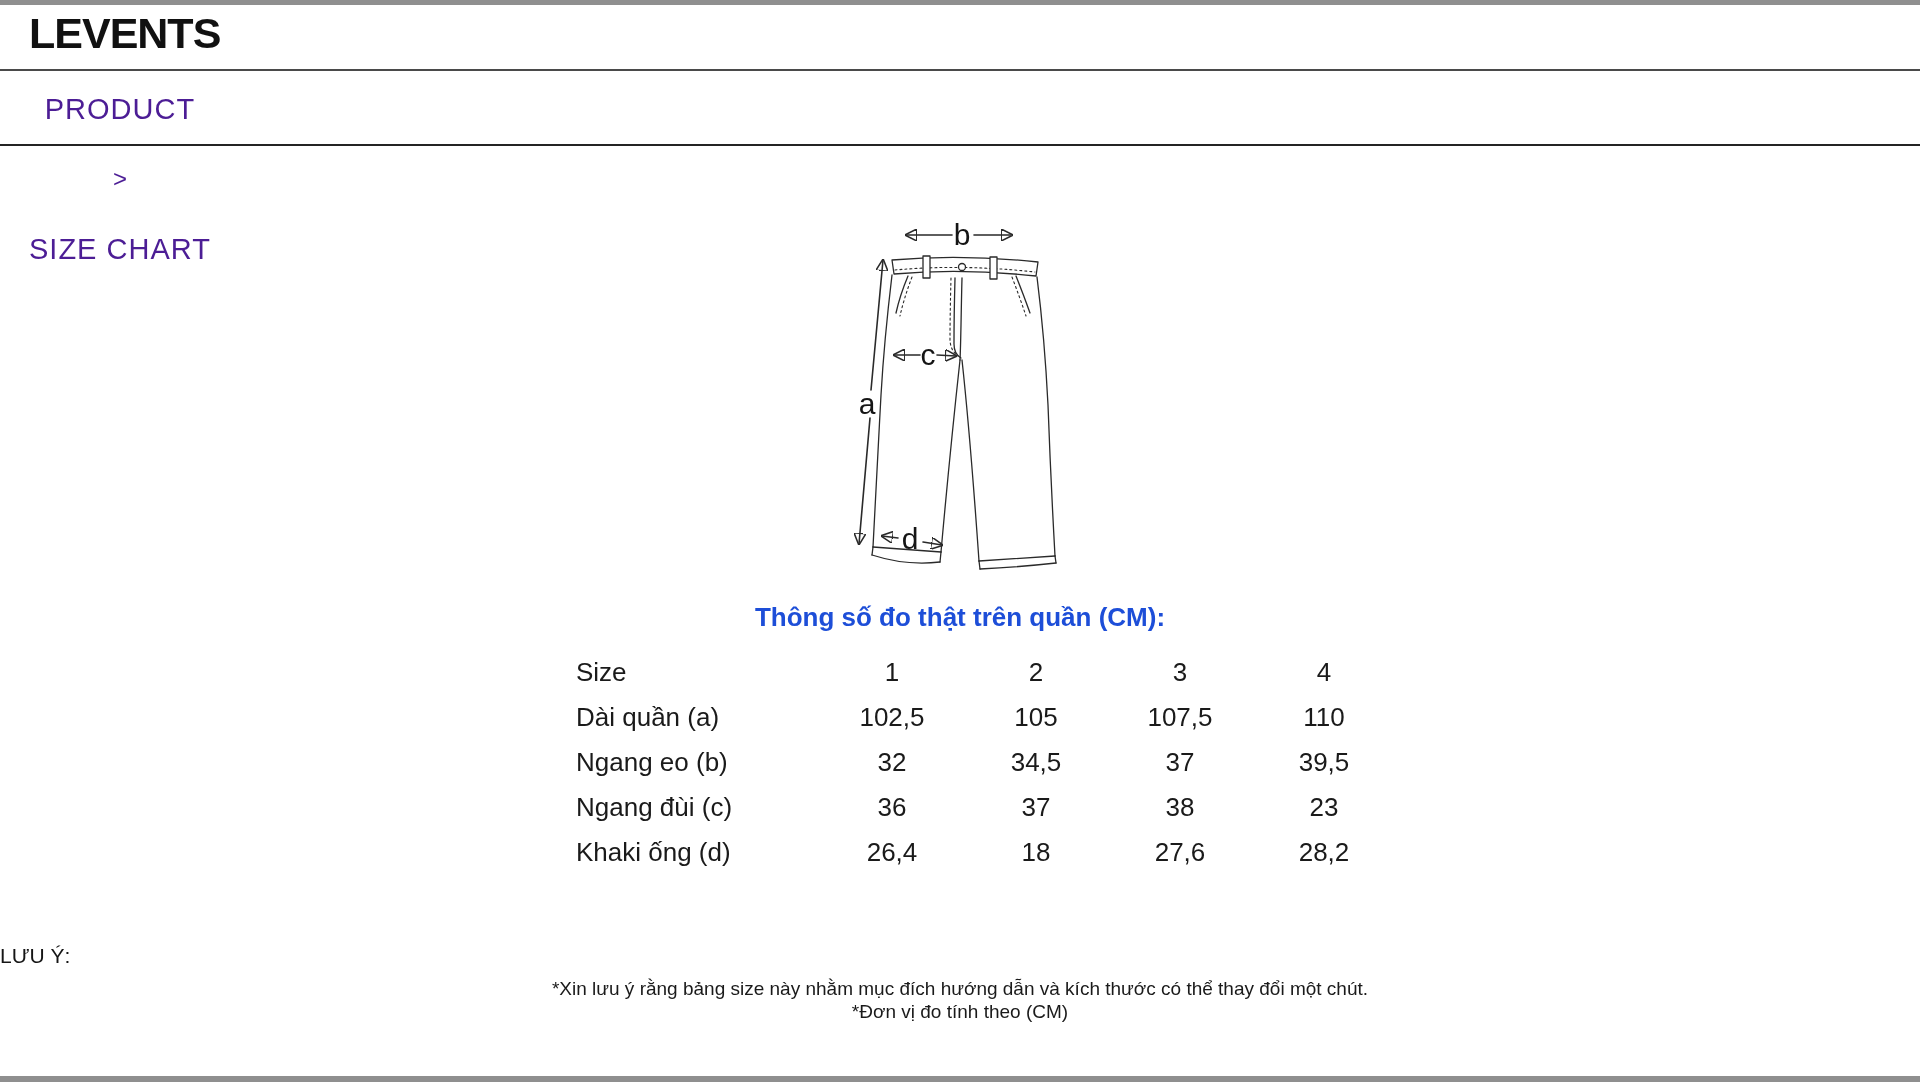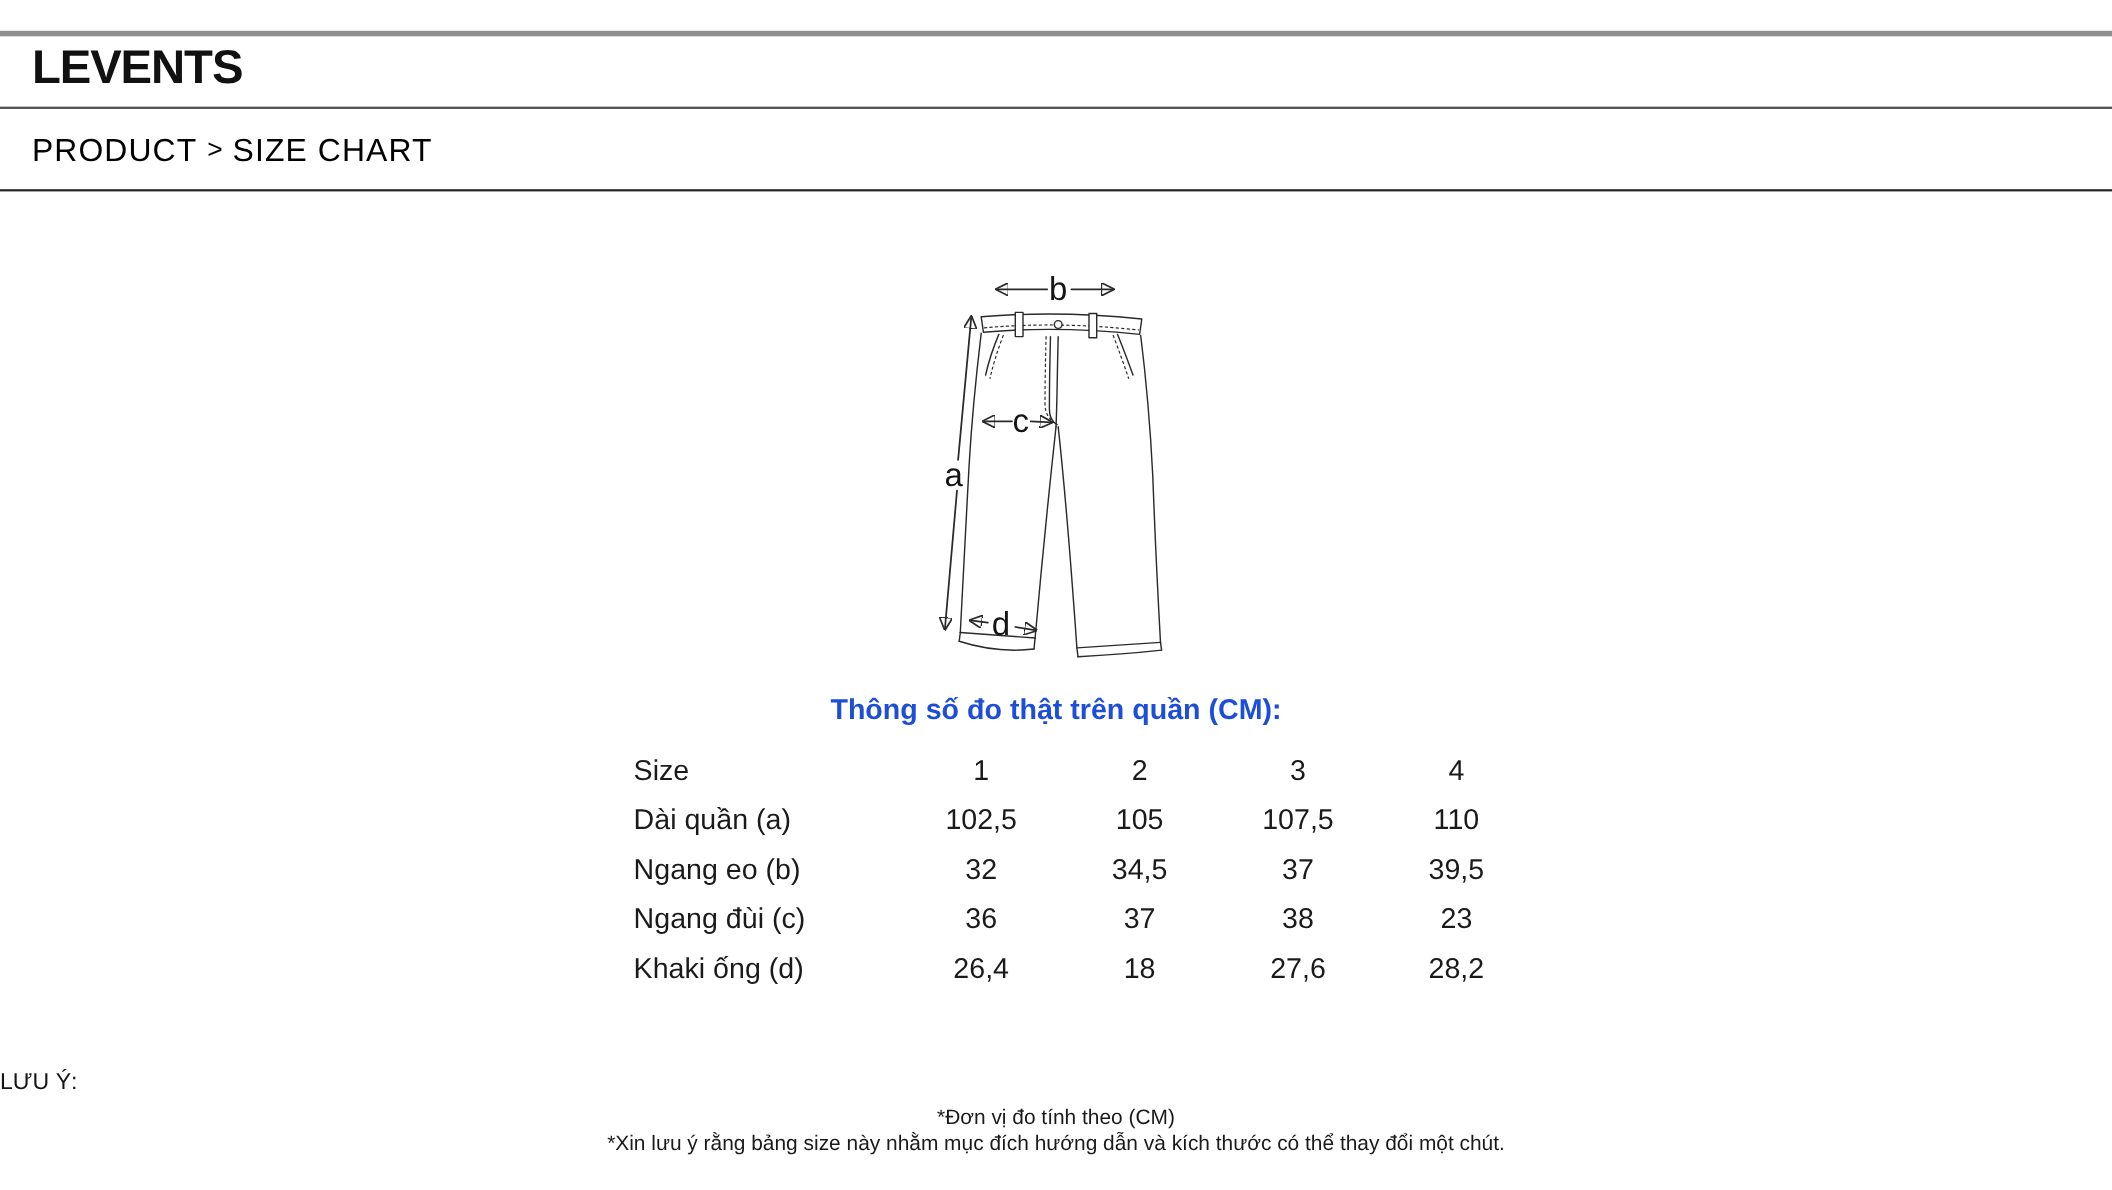--- a/index.html
+++ b/index.html
@@ -10,7 +10,7 @@
     font-family: "Liberation Sans", sans-serif;
     color: #1a1a1a;
   }
-  .page { position: absolute; inset: 0; background: #ffffff; margin-top: 28px; }
+  .page { position: absolute; inset: 0; background: #ffffff; }
 
   .border-bar { position: absolute; left: 0; width: 1920px; background: #8f8f8f; }
   .border-bar.top { top: 0; height: 5px; }

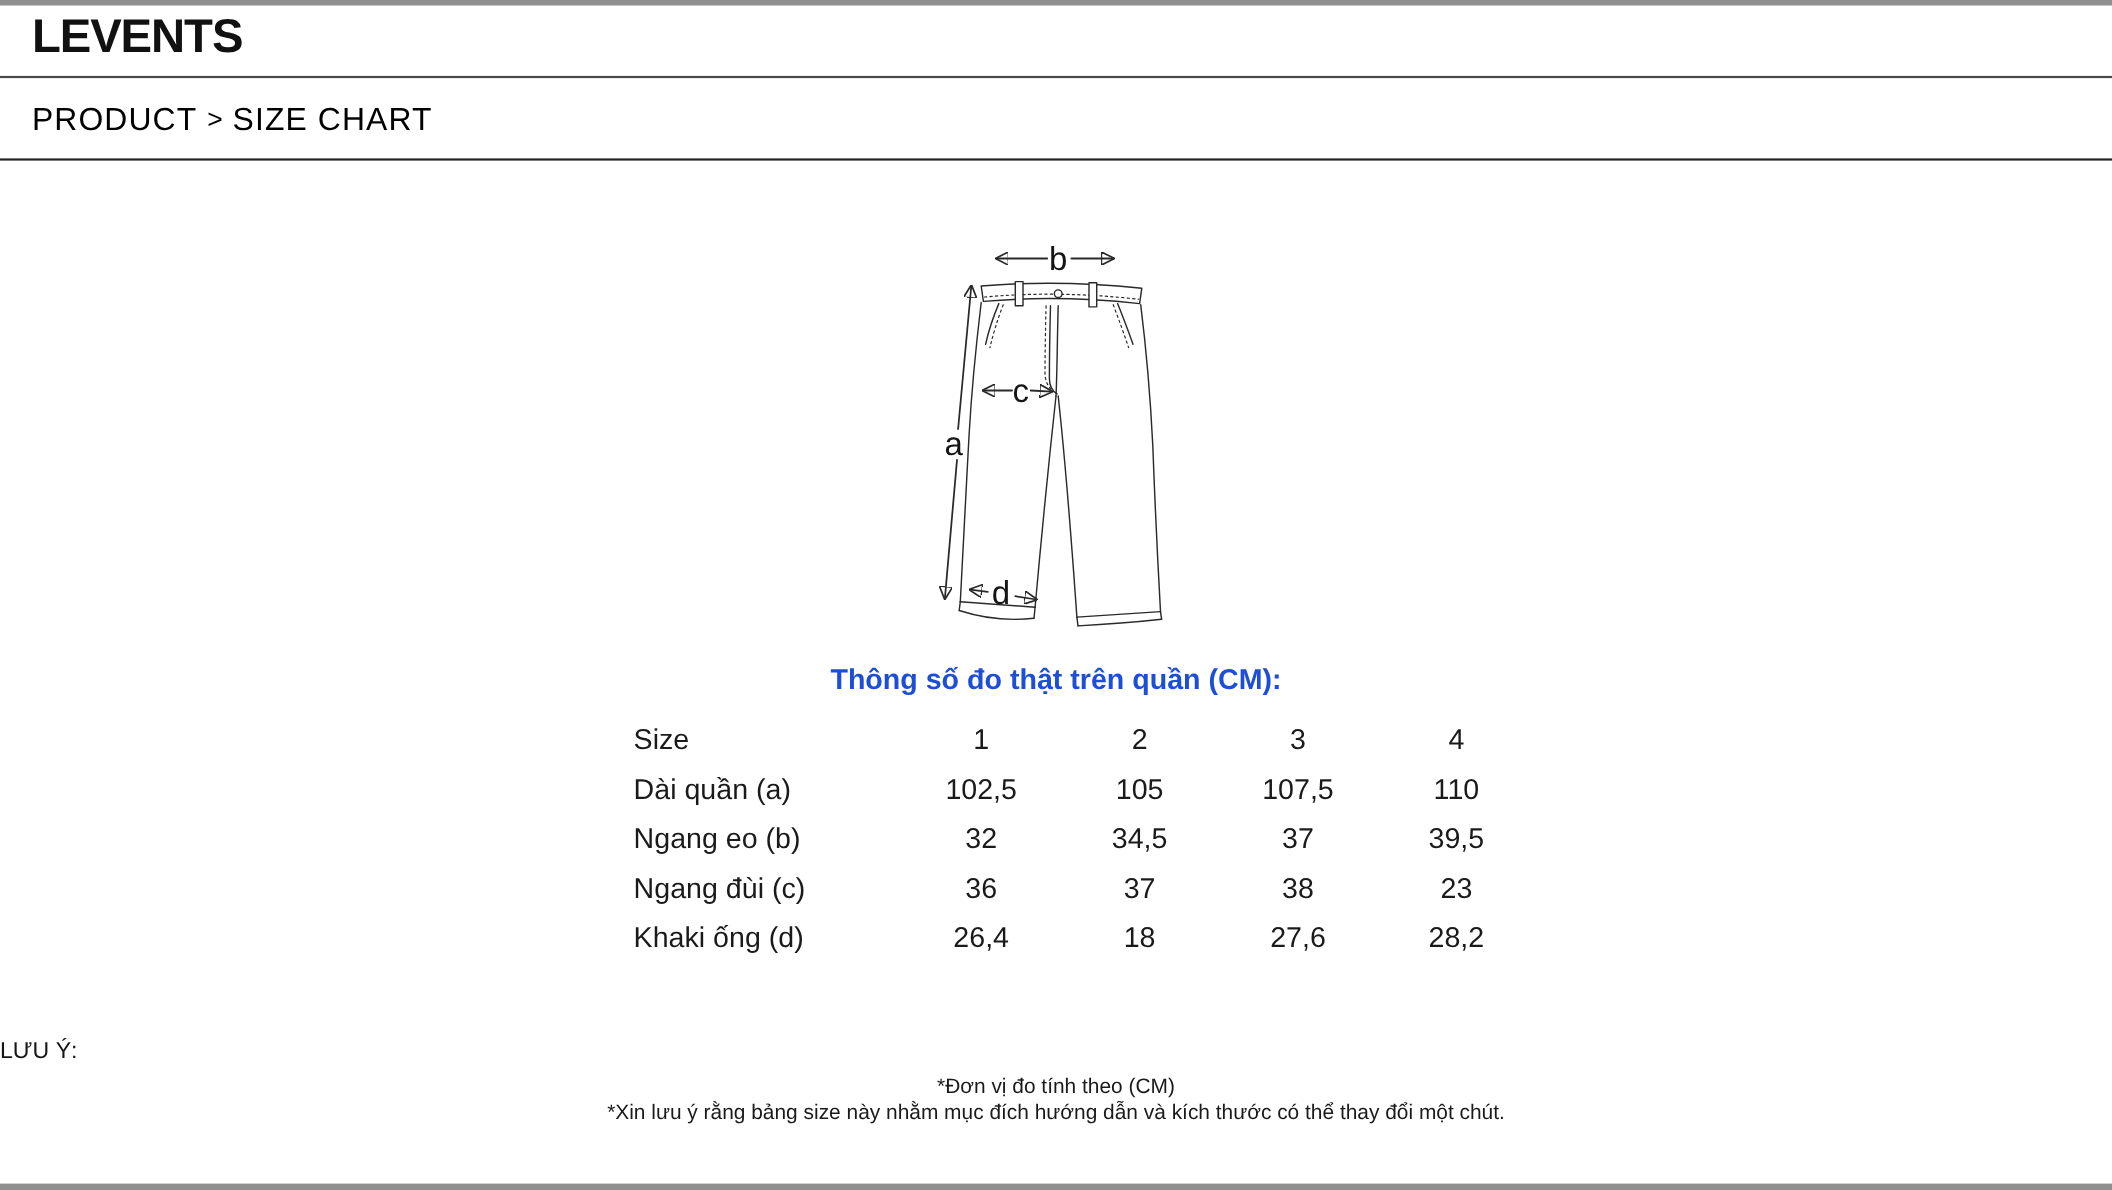--- a/index.html
+++ b/index.html
@@ -27,9 +27,10 @@
 
   .breadcrumb {
     position: absolute; left: 29px; top: 94px;
-    display: flex; align-items: center; gap: 9px;
-    font-size: 29px; letter-spacing: 1px; color: #000000;
+    display: flex; align-items: center; gap: 40px;
+    font-size: 29px; letter-spacing: 1px; color: #4c1d95;
     line-height: 30px;
+    flex-direction: column;
   }
   .breadcrumb .sep { font-size: 24px; letter-spacing: 0; }
   .breadcrumb .crumb { cursor: pointer; }

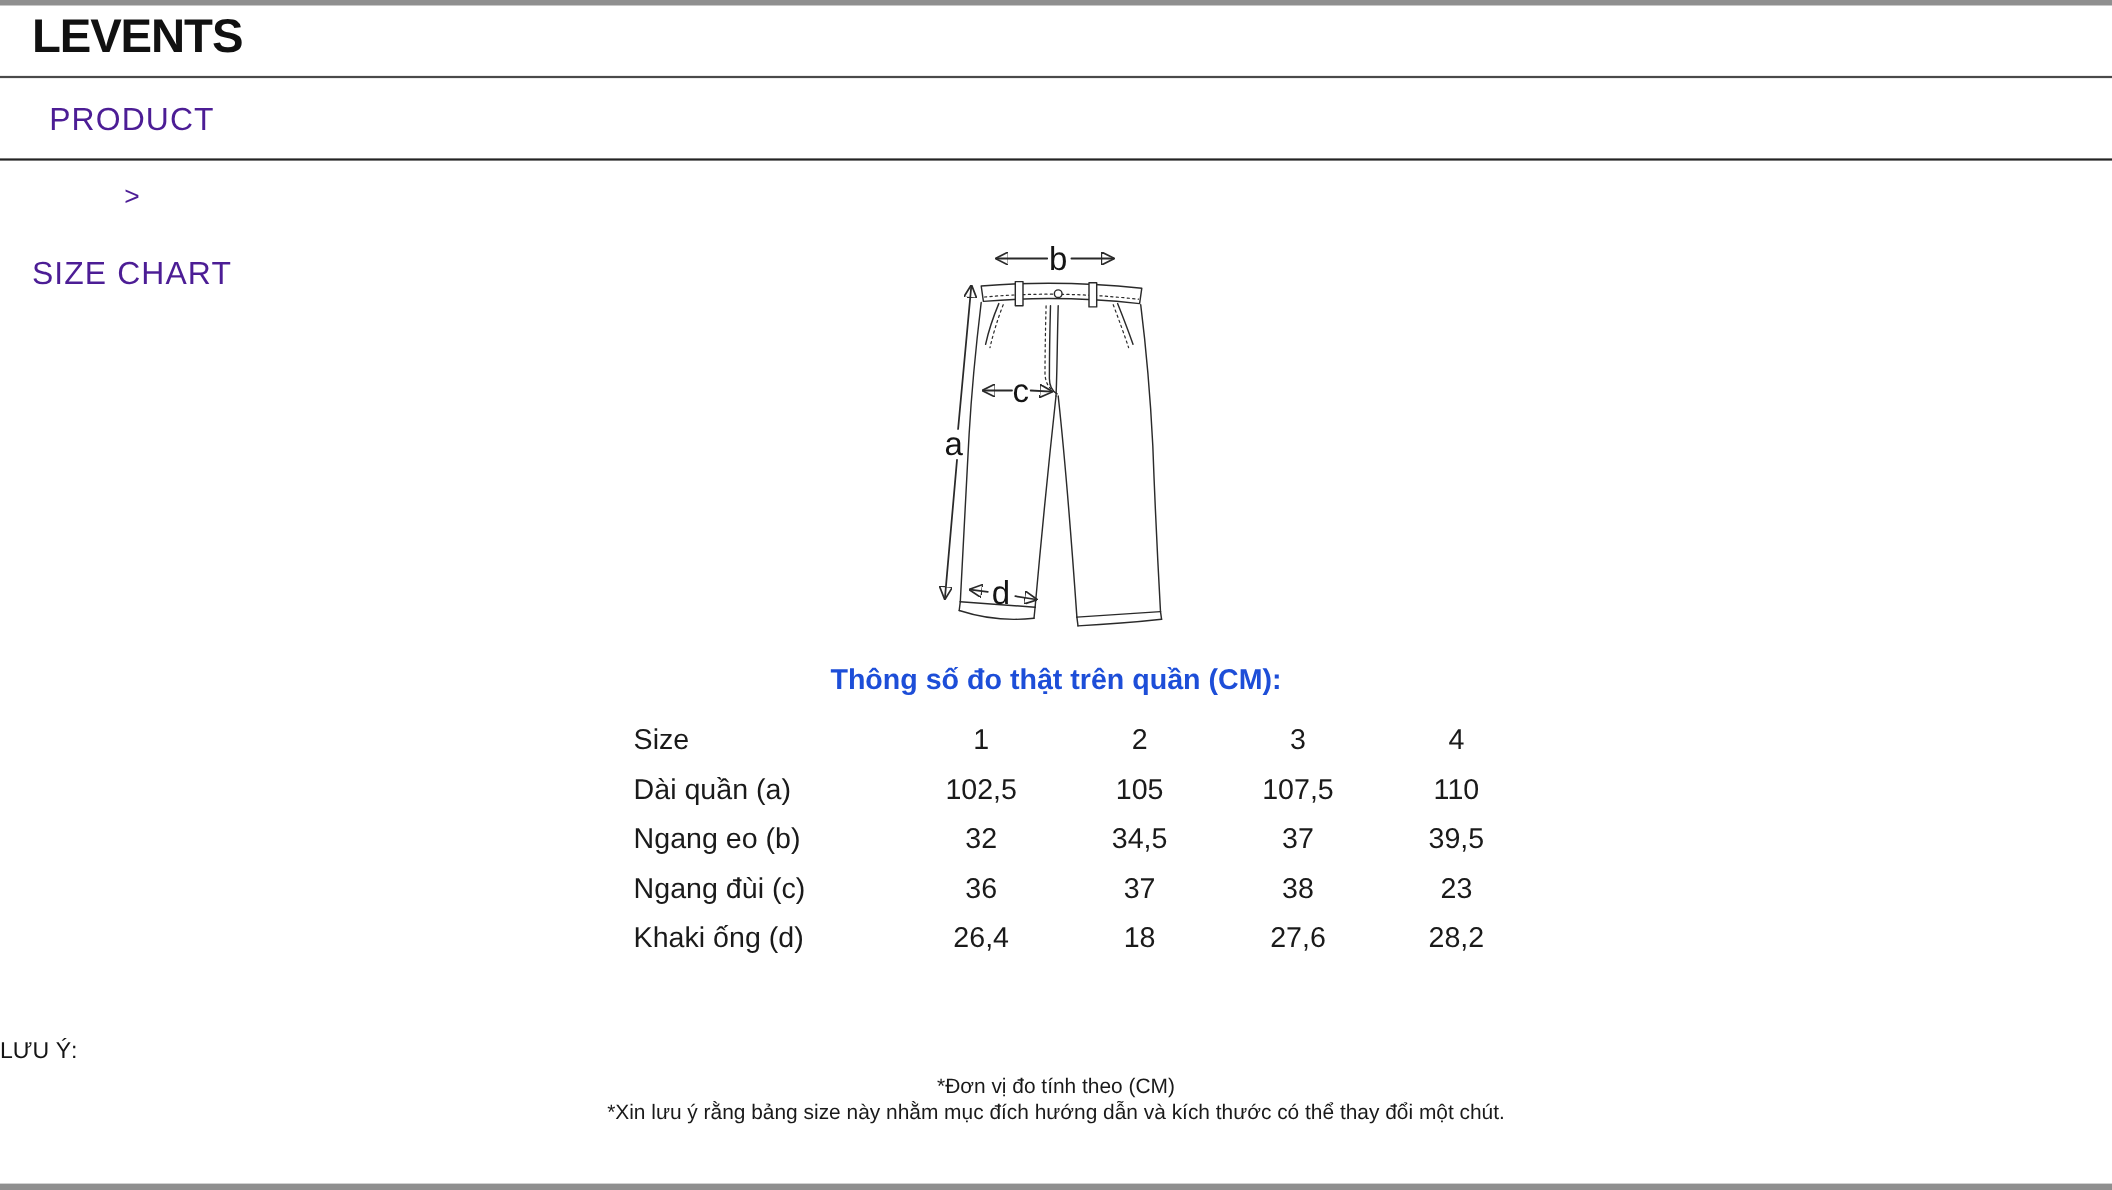--- a/index.html
+++ b/index.html
@@ -187,8 +187,8 @@
 
   <div class="notes-title">LƯU Ý:</div>
   <div class="notes">
+    <div>*Xin lưu ý rằng bảng size này nhằm mục đích hướng dẫn và kích thước có thể thay đổi một chút.</div>
     <div>*Đơn vị đo tính theo (CM)</div>
-    <div>*Xin lưu ý rằng bảng size này nhằm mục đích hướng dẫn và kích thước có thể thay đổi một chút.</div>
   </div>
 
   <div class="border-bar bottom"></div>

